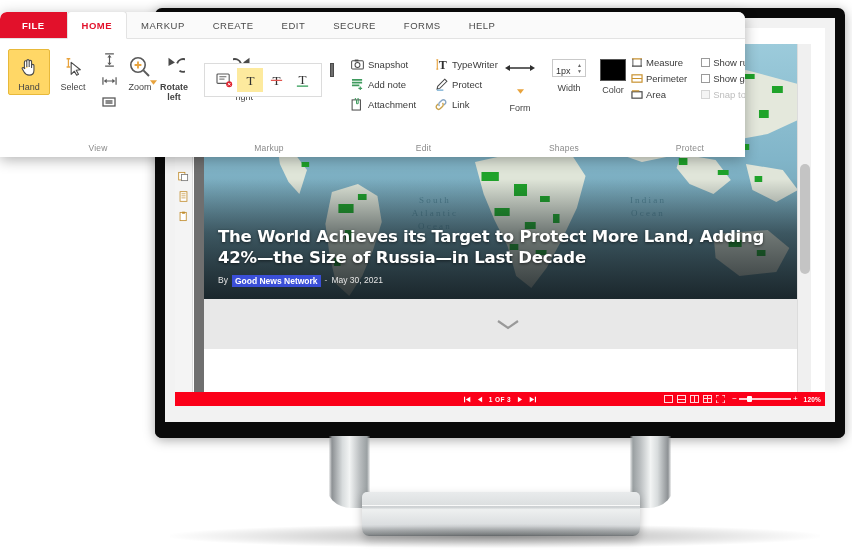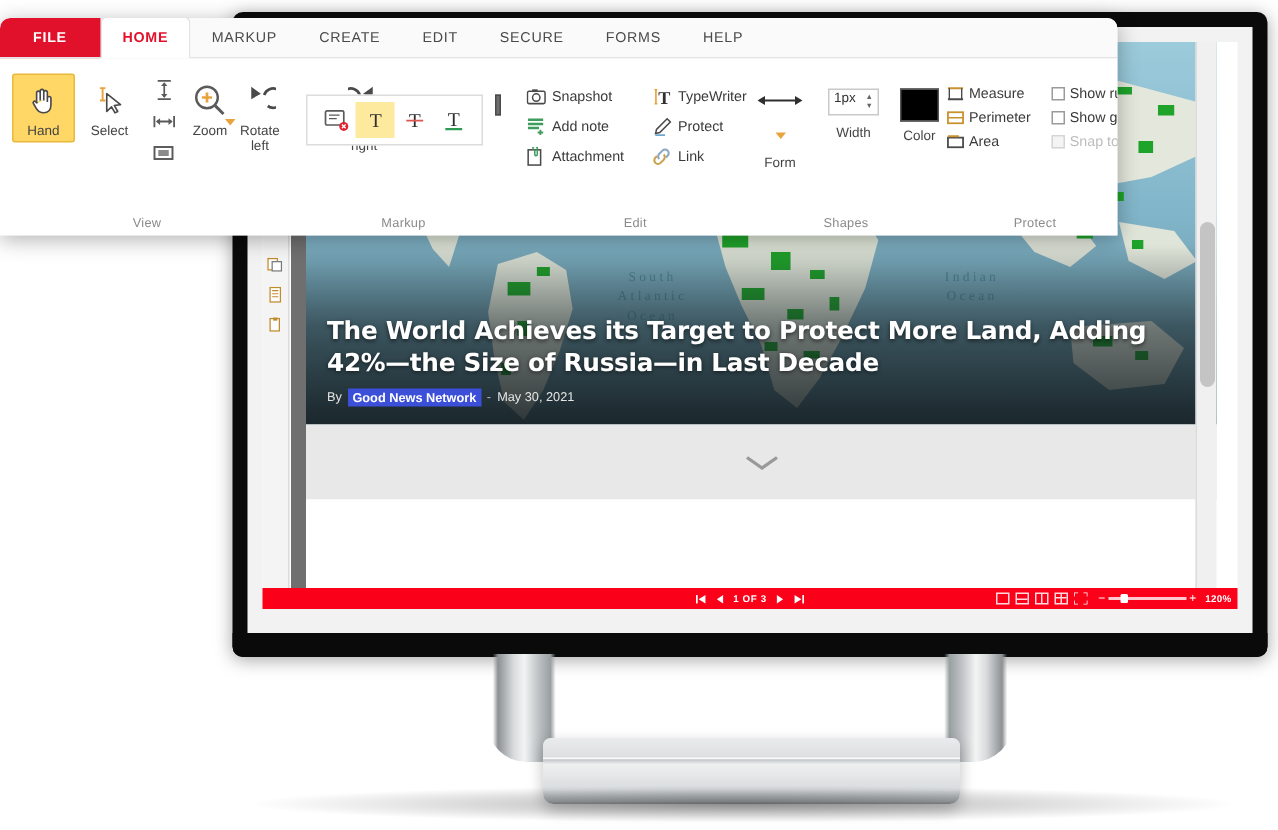--- a/index.html
+++ b/index.html
@@ -140,7 +140,7 @@
   .shape-cell .lbl { font-size:9px; color:#444; margin-top:14px;}
   #width-spin {
     width:34px; height:18px; border:1px solid #c9c9c9; background:#fff;
-    display:flex; align-items:flex-start; font-size:9px; color:#333; padding-left:3px; position:relative;
+    display:flex; align-items:flex-end; font-size:9px; color:#333; padding-left:3px; position:relative;
   }
   #width-spin .spin-arrows{ position:absolute; right:1px; top:0; height:100%; width:9px; display:flex; flex-direction:column; justify-content:center; gap:1px;}
   .spin-a { font-size:5px; color:#666; line-height:5px; text-align:center;}

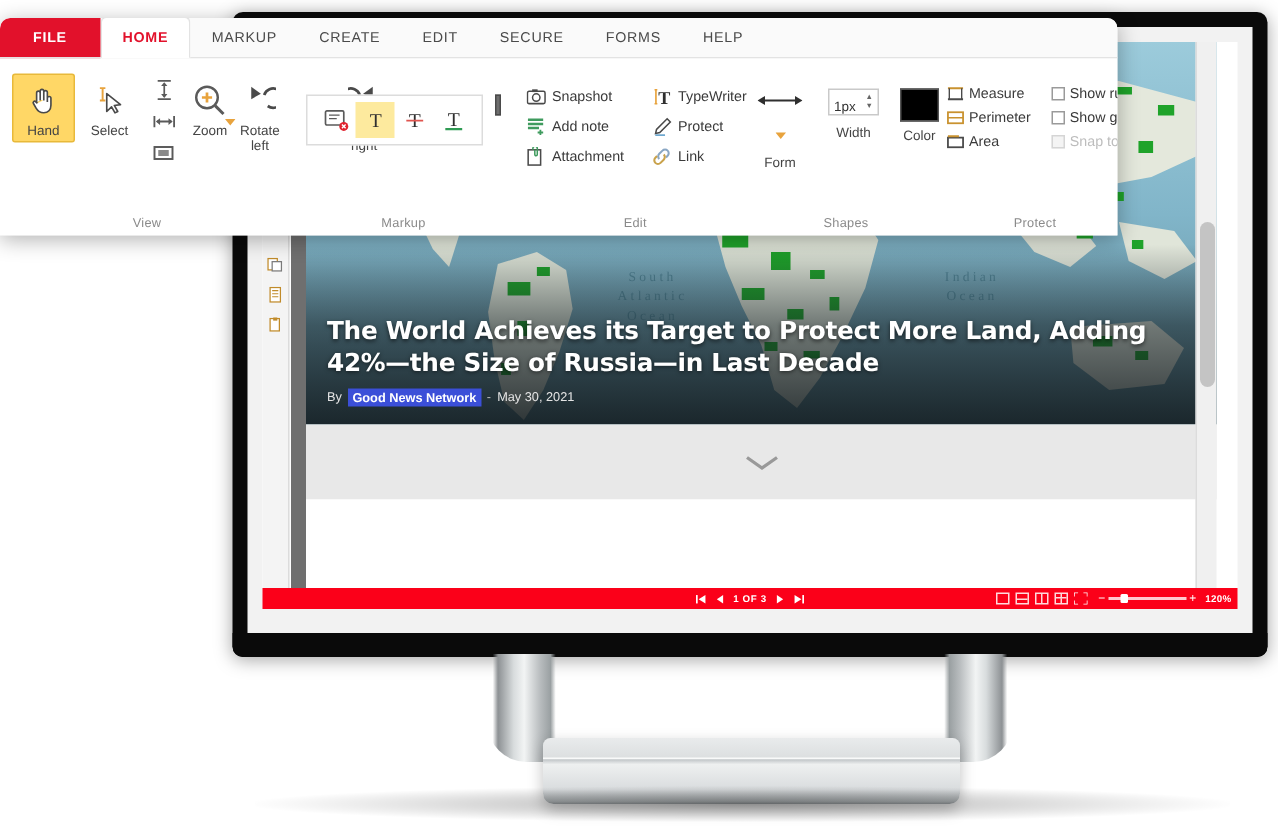--- a/index.html
+++ b/index.html
@@ -530,7 +530,7 @@
             </svg>
         </span>
 
-        <div class="big-btn rot-btn" style="margin-top:2px;">
+        <div class="big-btn rot-btn" style="margin-top:2px;font-weight:bold;">
           <span class="glyph">
             <svg width="22" height="22" viewBox="0 0 24 24">
                 <path d="M18 16a7 7 0 1 0-2.6-8" fill="none" stroke="#4a4a4a" stroke-width="2"></path>

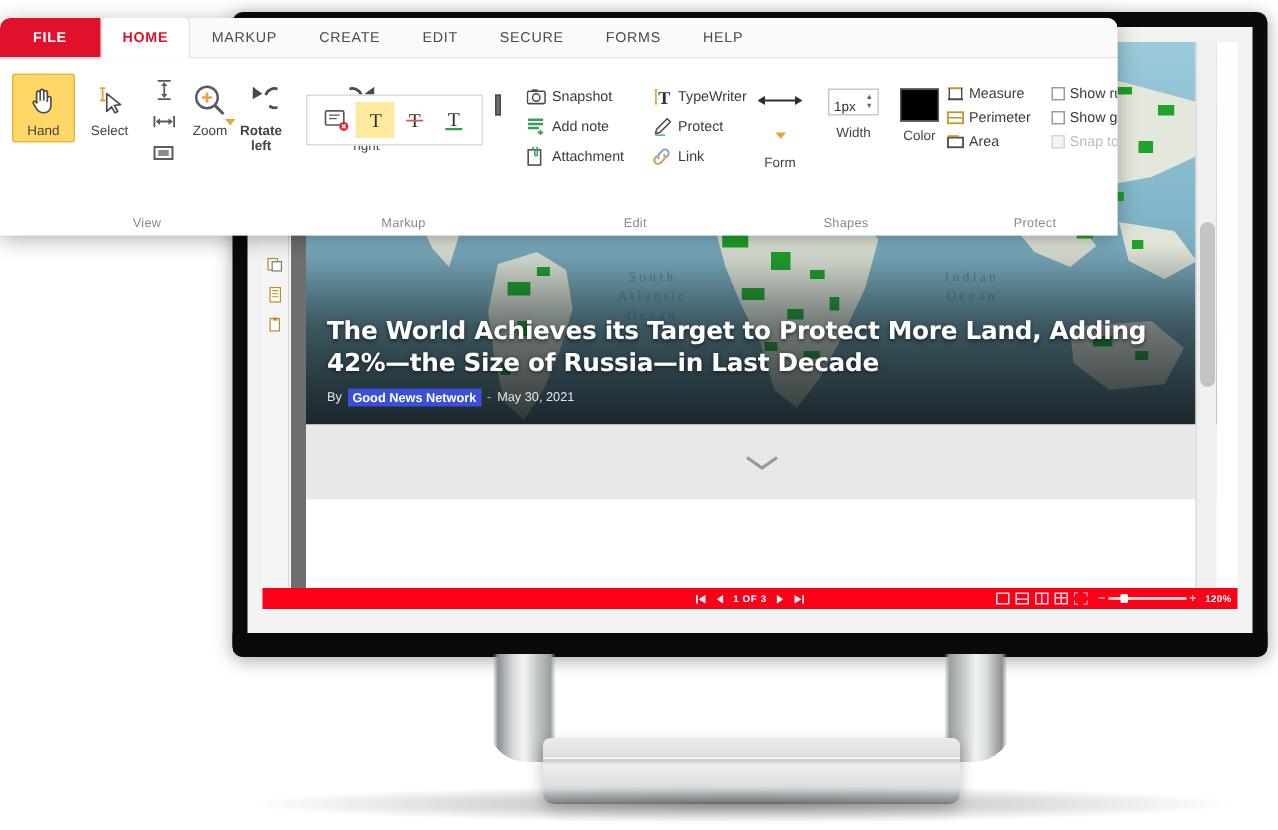--- a/index.html
+++ b/index.html
@@ -167,7 +167,7 @@
   .side-ic { width:13px; height:13px; display:flex; align-items:center; justify-content:center; cursor:pointer;}
   #doc-gutter-left { position:absolute; left:19px; top:0; width:10px; height:100%; background:#6f6f6f;}
   #doc-page {
-    position:absolute; left:29px; top:0; right:14px; height:100%;
+    position:absolute; left:29px; top:16px; right:14px; height:100%;
     background:#ffffff;
   }
   #doc-scroll { position:absolute; right:0; top:0; width:14px; height:100%; background:#f0f0f0; border-left:1px solid #dcdcdc;}

